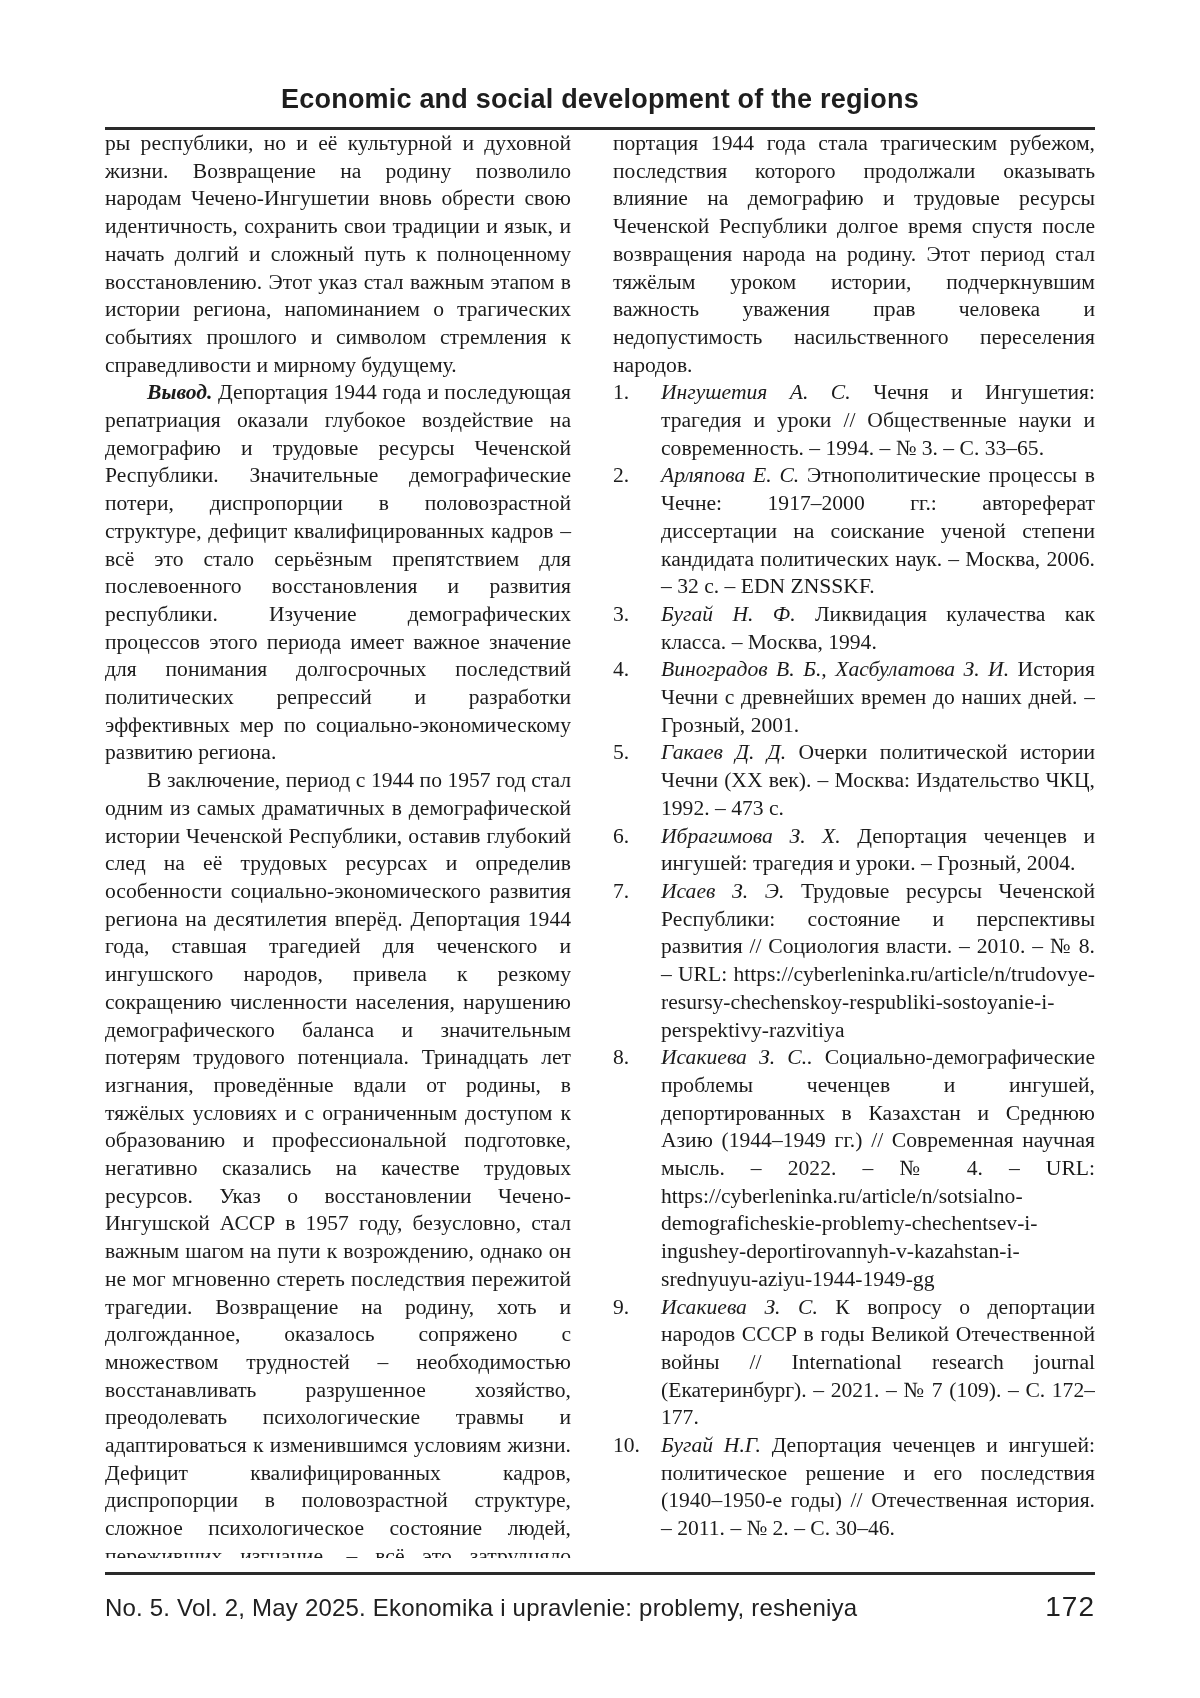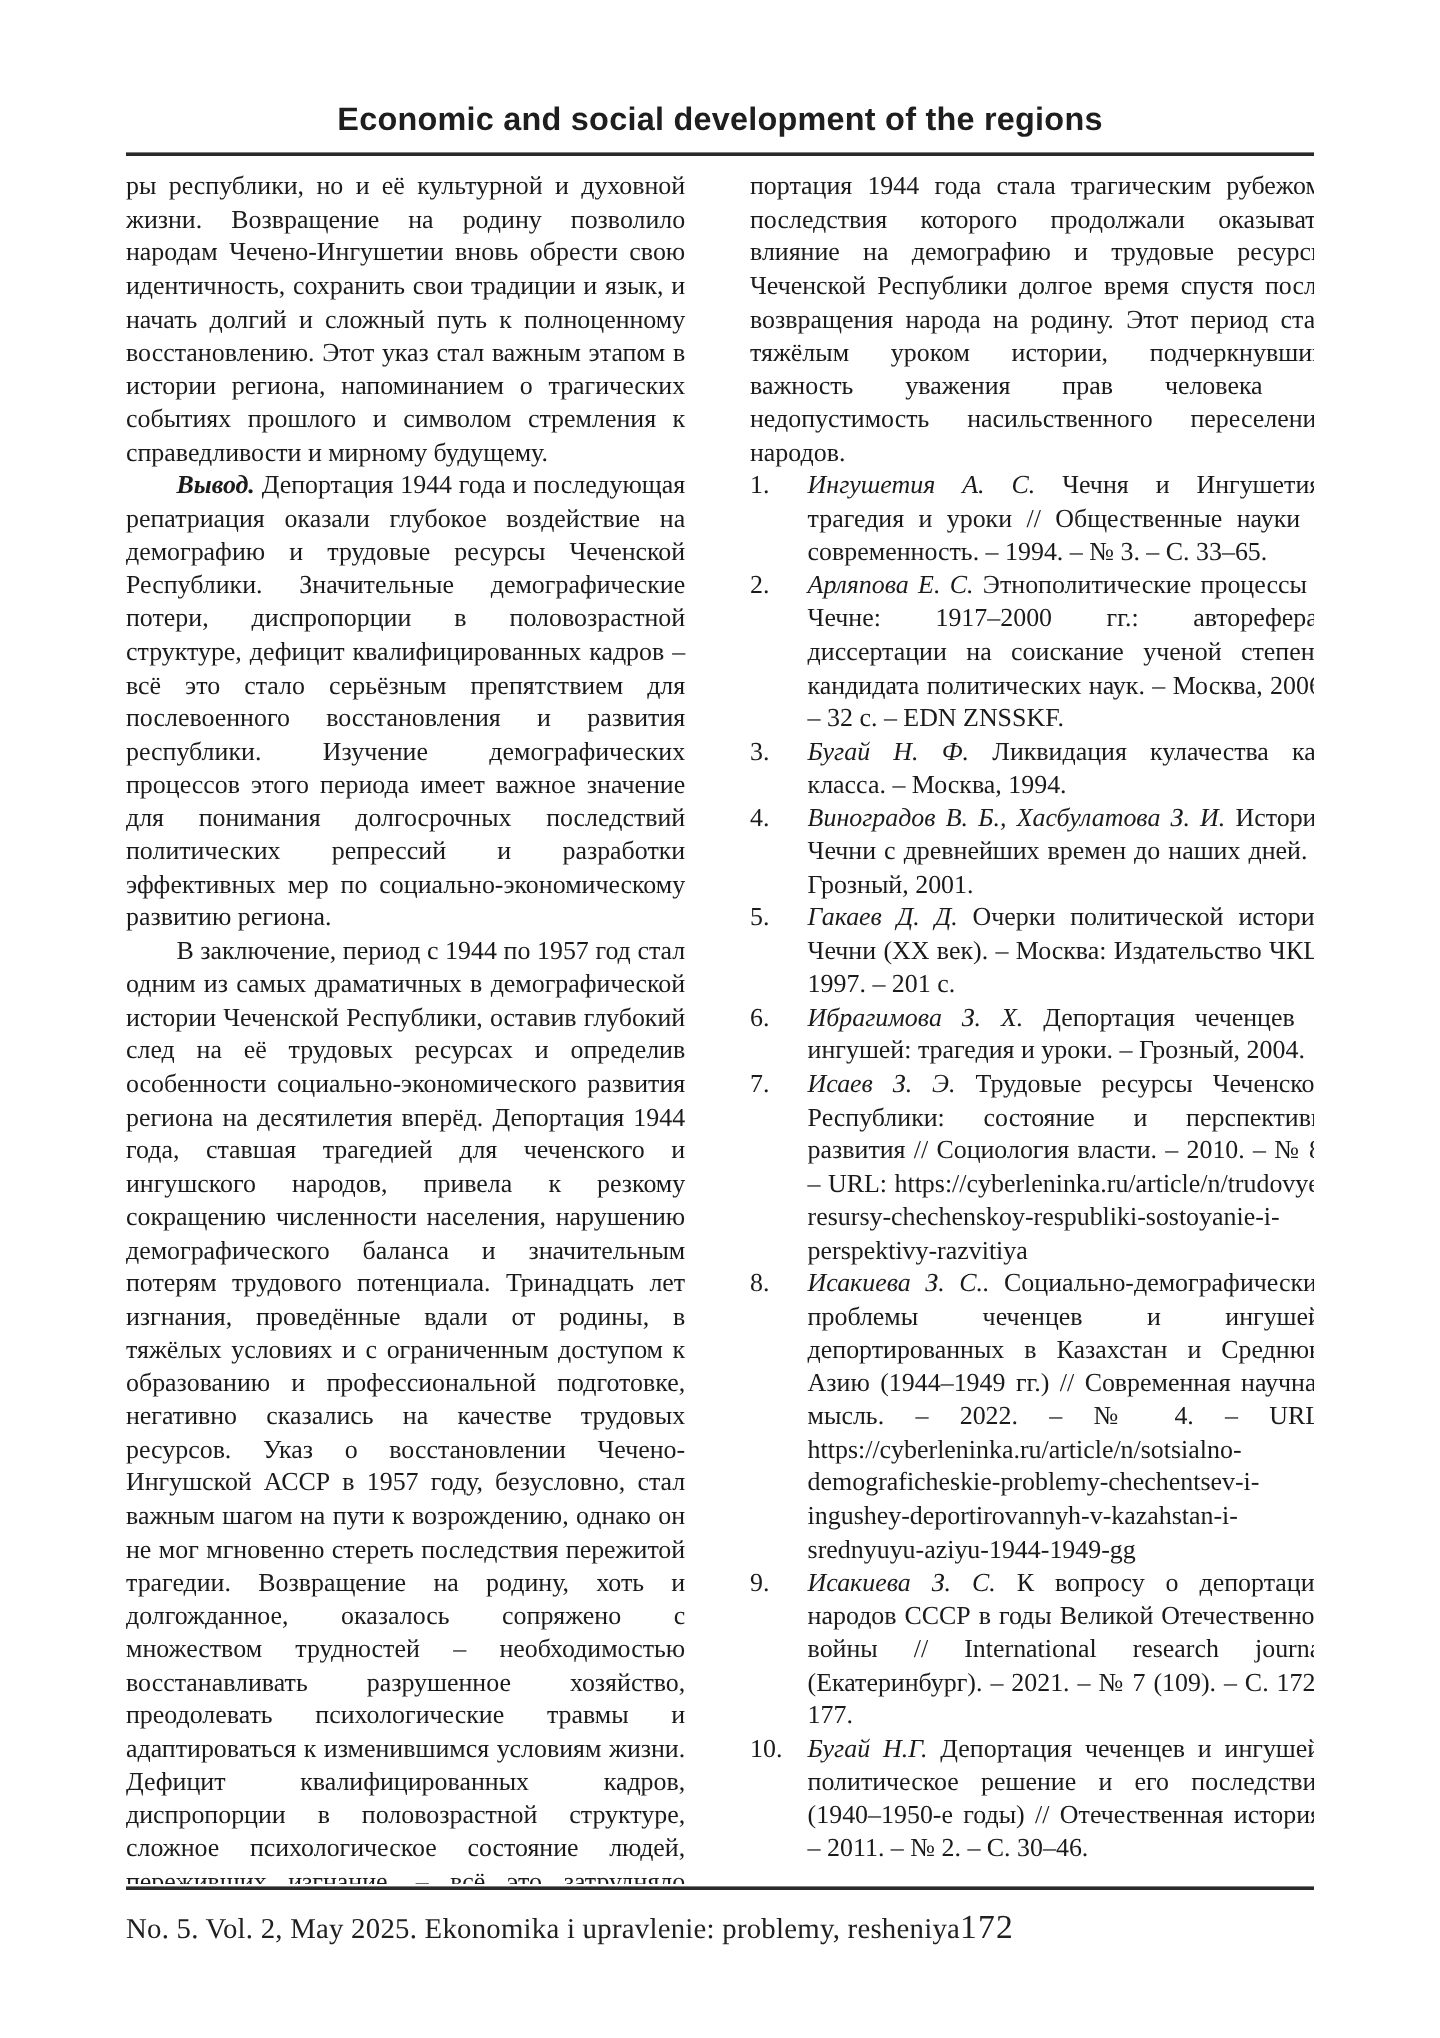--- a/index.html
+++ b/index.html
@@ -40,8 +40,7 @@
   }
   .columns {
     display: flex;
-    gap: 54px;
-    margin-top: 12px;
+    gap: 42px;
     height: 1428px;
     overflow: hidden;
   }

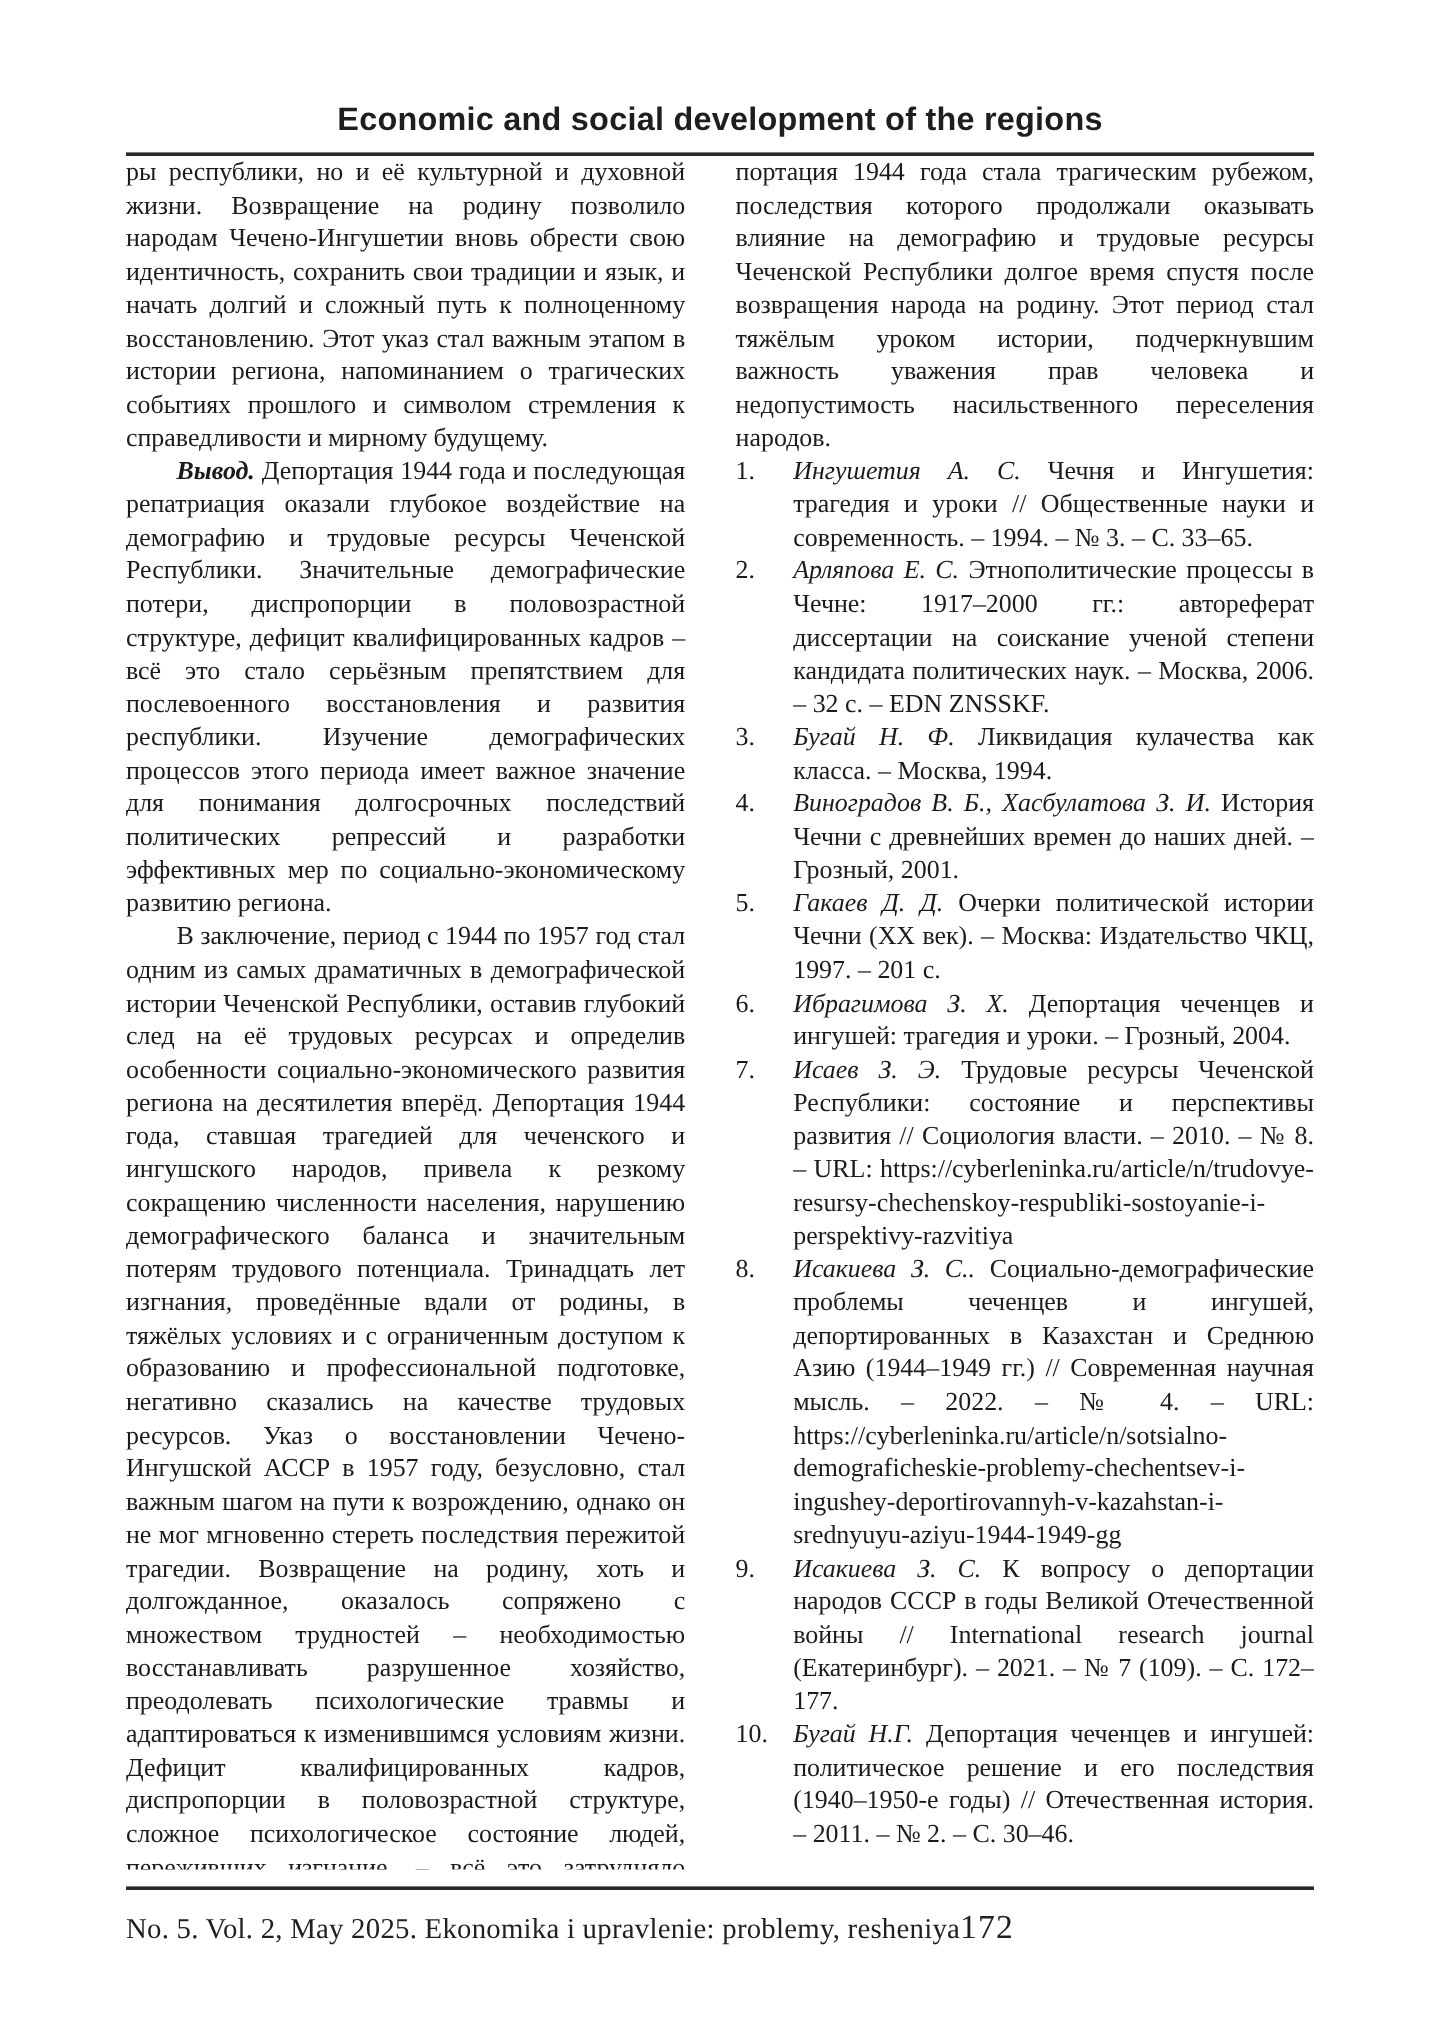--- a/index.html
+++ b/index.html
@@ -124,7 +124,7 @@
           <li><span class="ref-num">2.</span><i class="ref-auth">Арляпова Е. С.</i> <span class="ref-text">Этнополитические процессы в Чечне: 1917–2000 гг.: автореферат диссертации на соискание ученой степени кандидата политических наук. – Москва, 2006. – 32 с. – EDN ZNSSKF.</span></li>
           <li><span class="ref-num">3.</span><i class="ref-auth">Бугай Н. Ф.</i> <span class="ref-text">Ликвидация кулачества как класса. – Москва, 1994.</span></li>
           <li><span class="ref-num">4.</span><i class="ref-auth">Виноградов В. Б., Хасбулатова З. И.</i> <span class="ref-text">История Чечни с древнейших времен до наших дней. – Грозный, 2001.</span></li>
-          <li><span class="ref-num">5.</span><i class="ref-auth">Гакаев Д. Д.</i> <span class="ref-text">Очерки политической истории Чечни (XX век). – Москва: Издательство ЧКЦ, 1997. – 201 с.</span></li>
+          <li><span class="ref-num">5.</span><i class="ref-auth">Гакаев Д. Д.</i> <span class="ref-text">Очерки политической истории Чечни (XX век). – Москва: Издательство ЧКЦ, 1992. – 473 с.</span></li>
           <li><span class="ref-num">6.</span><i class="ref-auth">Ибрагимова З. Х.</i> <span class="ref-text">Депортация чеченцев и ингушей: трагедия и уроки. – Грозный, 2004.</span></li>
           <li><span class="ref-num">7.</span><i class="ref-auth">Исаев З. Э.</i> <span class="ref-text">Трудовые ресурсы Чеченской Республики: состояние и перспективы развития // Социология власти. – 2010. – № 8. – URL: https://cyberleninka.ru/article/n/trudovye-resursy-chechenskoy-respubliki-sostoyanie-i-perspektivy-razvitiya</span></li>
           <li><span class="ref-num">8.</span><i class="ref-auth">Исакиева З. С..</i> <span class="ref-text">Социально-демографические проблемы чеченцев и ингушей, депортированных в Казахстан и Среднюю Азию (1944–1949 гг.) // Современная научная мысль. – 2022. – № 4. – URL: https://cyberleninka.ru/article/n/sotsialno-demograficheskie-problemy-chechentsev-i-ingushey-deportirovannyh-v-kazahstan-i-srednyuyu-aziyu-1944-1949-gg</span></li>

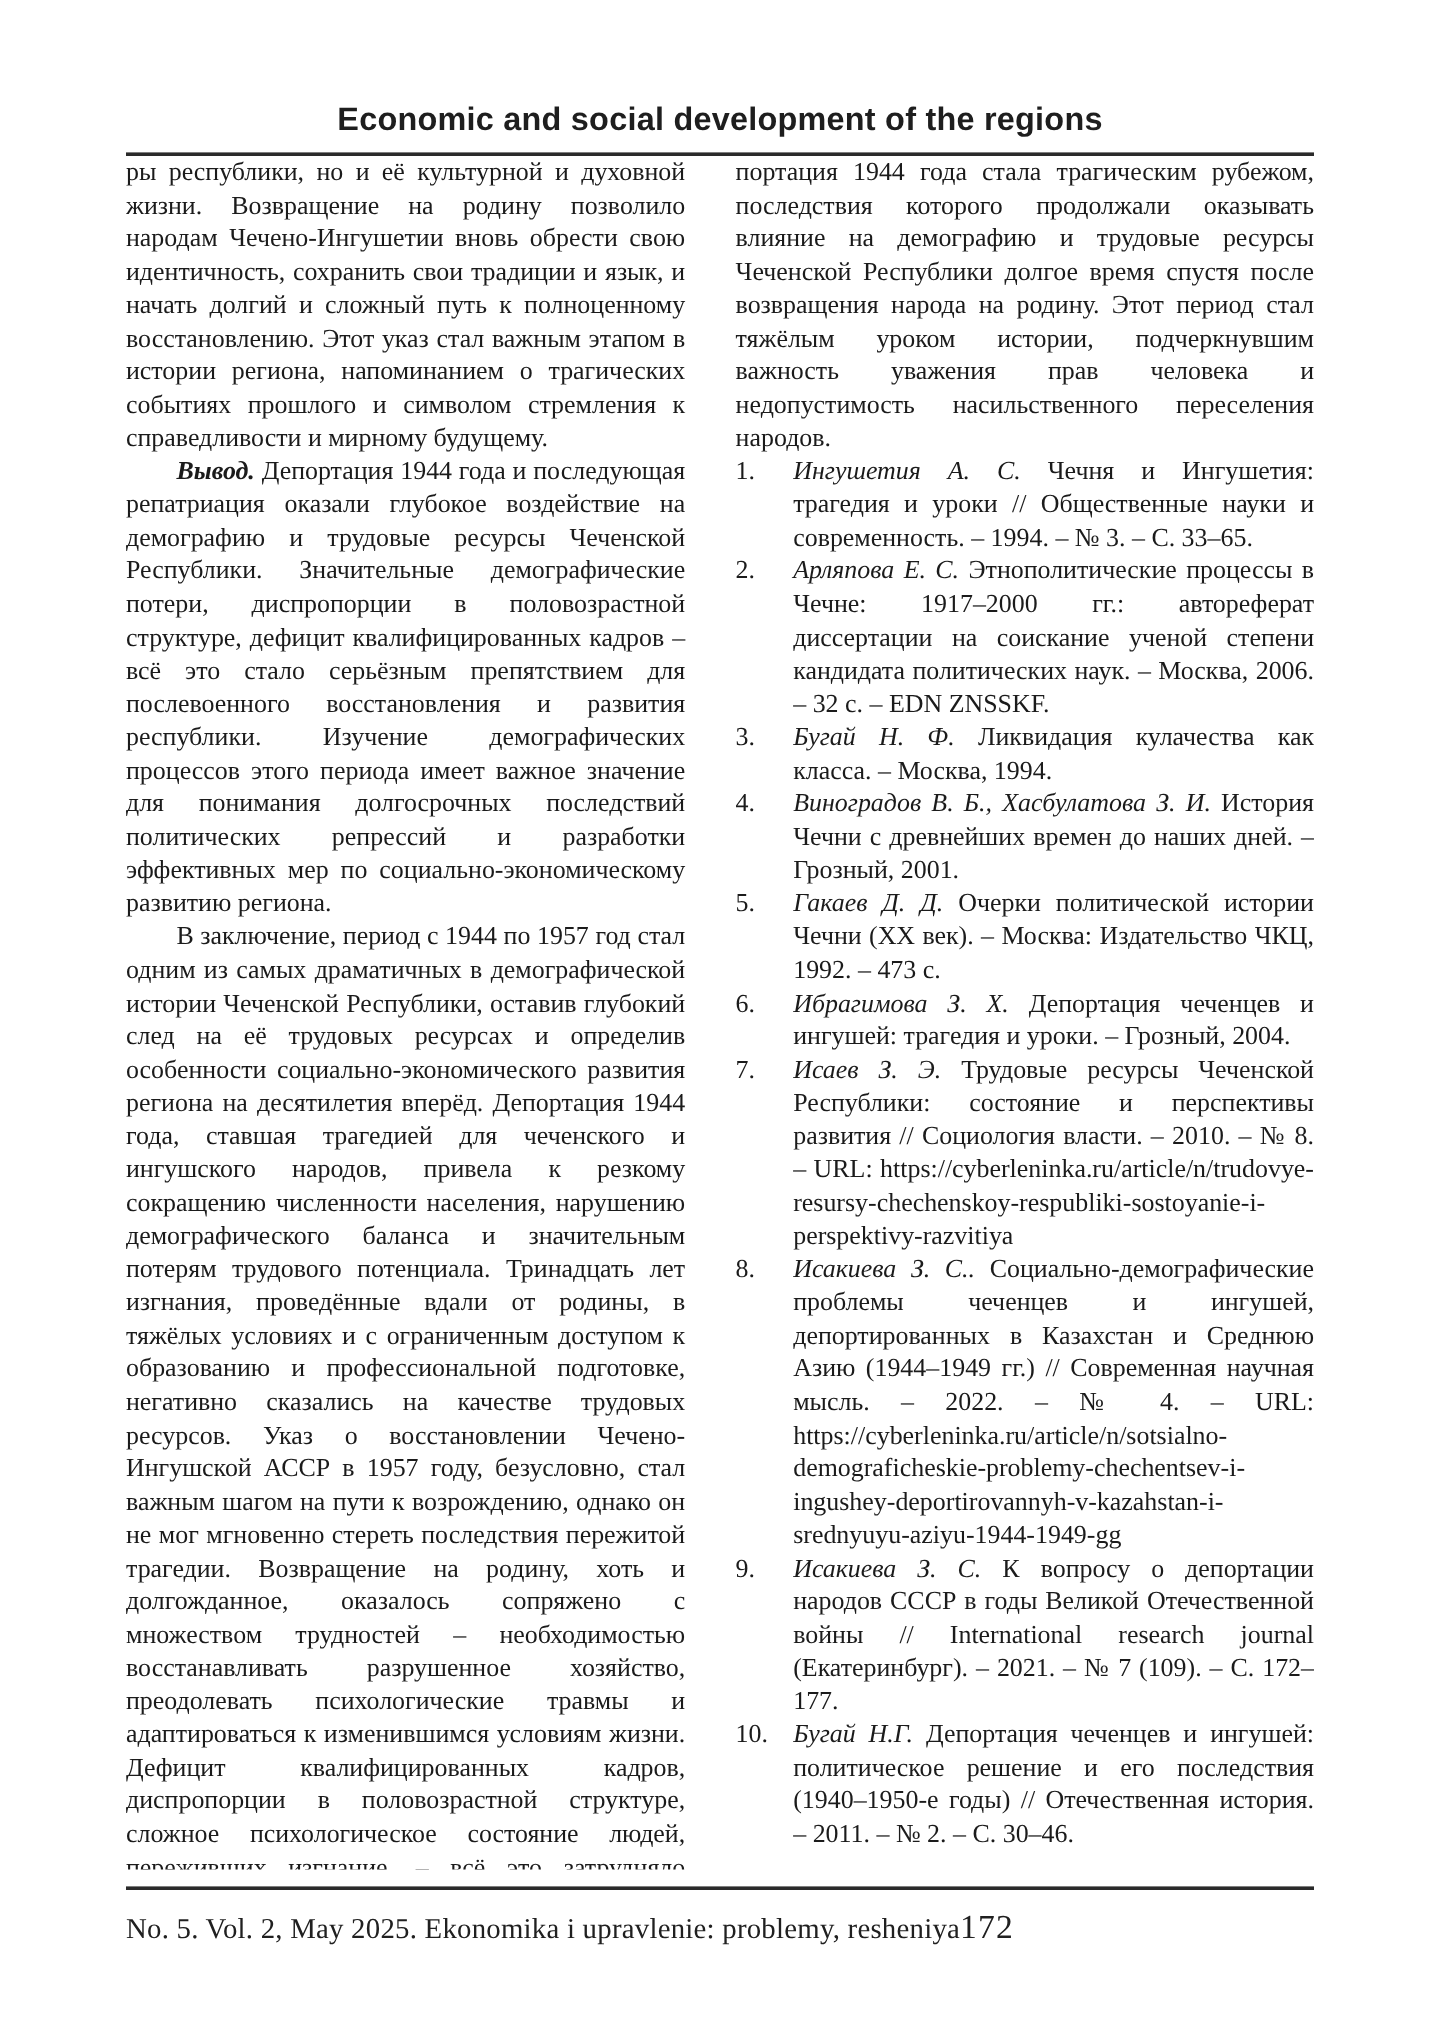--- a/index.html
+++ b/index.html
@@ -89,8 +89,9 @@
     border-top: 3px solid #2a2a2a;
     padding-top: 16px;
     display: flex;
+    justify-content: space-between;
     align-items: baseline;
-    font-family: Liberation Serif, serif;
+    font-family: Liberation Sans, sans-serif;
     color: #202020;
   }
   .footer-left { font-size: 24px; letter-spacing: 0.2px; }

